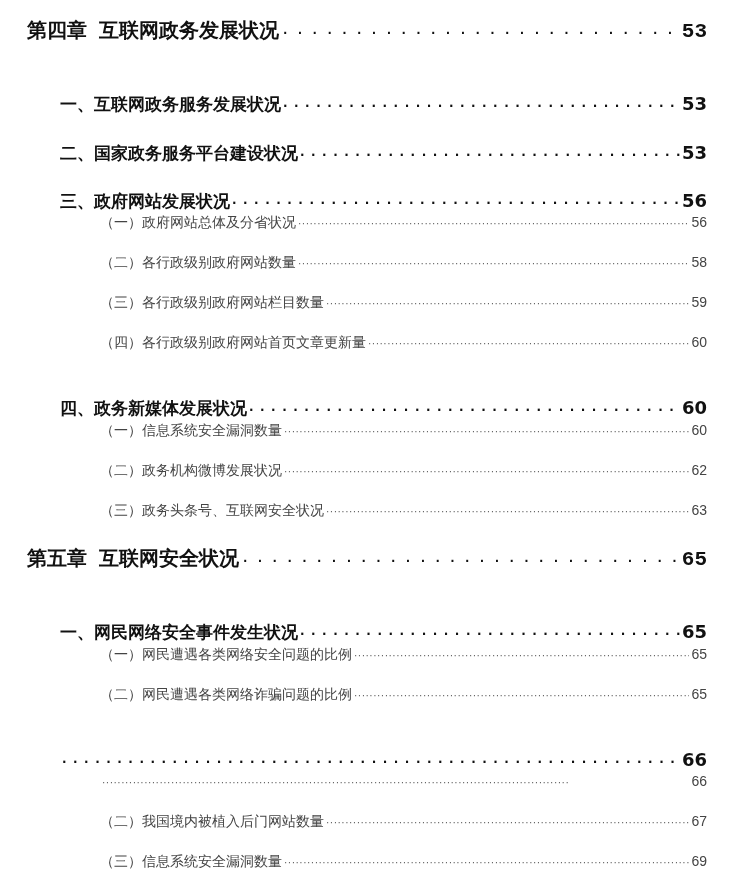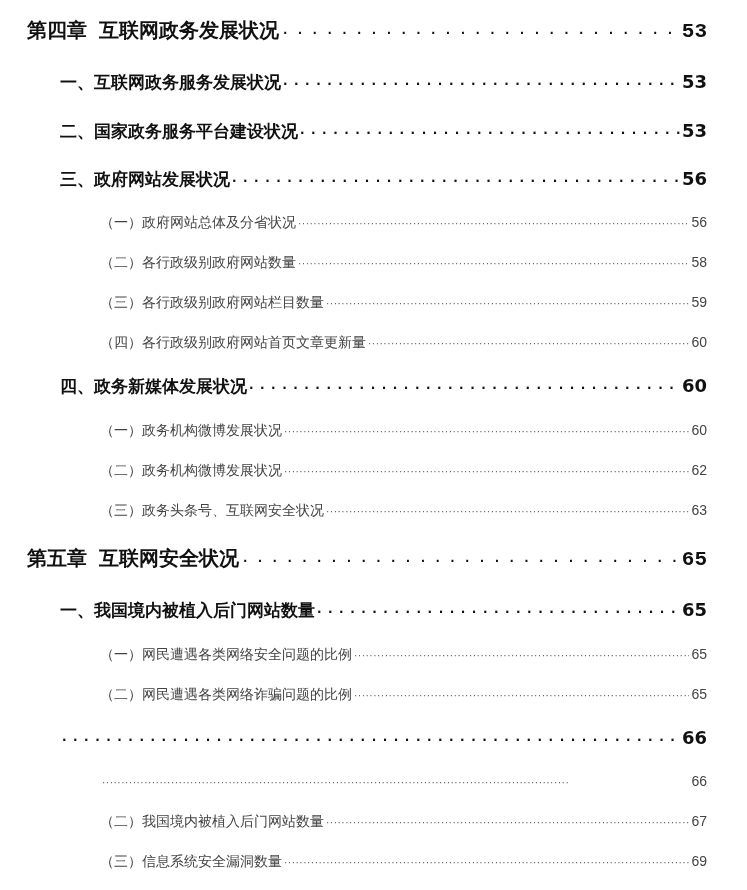--- a/index.html
+++ b/index.html
@@ -14,7 +14,7 @@
   .chapter .leader { font-size: 14px; letter-spacing: 6.4px; font-weight: bold; }
   .chapter .page { font-size: 21px; }
 
-  .section { left: 60px; right: 40px; font-family: "DejaVu Sans", sans-serif; font-weight: bold; font-size: 17px; color: #111; }
+  .section { left: 60px; right: 40px; font-family: "DejaVu Sans", sans-serif; font-weight: bold; font-size: 17px; color: #111; margin-top: 22px; }
   .section .leader { font-size: 12px; letter-spacing: 6.5px; font-weight: bold; }
   .section .page { font-size: 18px; }
 

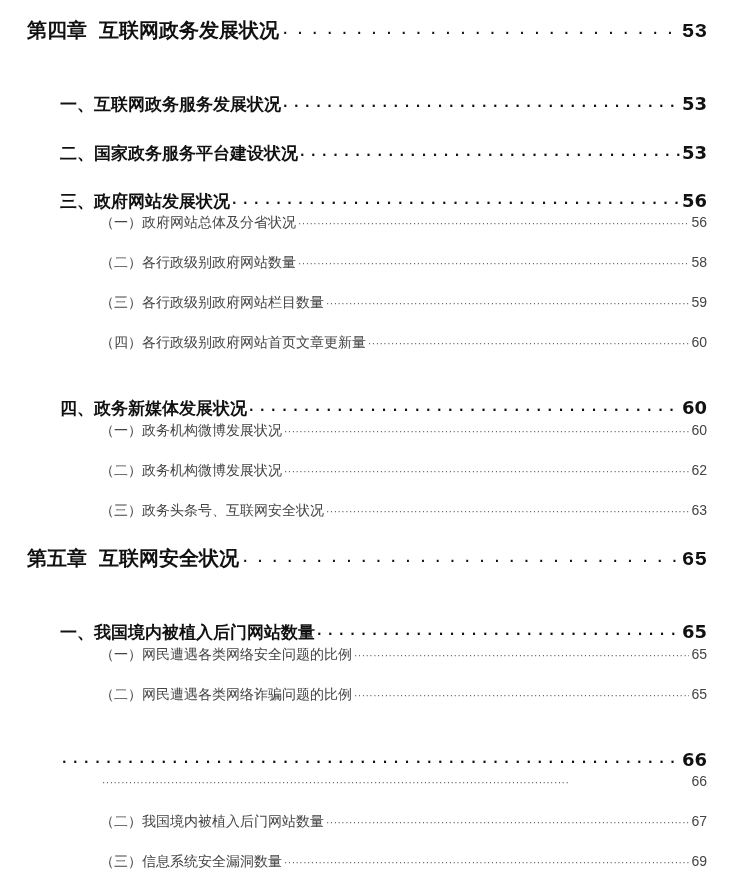--- a/index.html
+++ b/index.html
@@ -72,7 +72,7 @@
     <span class="page">60</span>
   </div>
   <div class="row sub" style="top:422px">
-    <span class="title">（一）政务机构微博发展状况</span>
+    <span class="title">（一）信息系统安全漏洞数量</span>
     <span class="leader">··························································································································</span>
     <span class="page">60</span>
   </div>

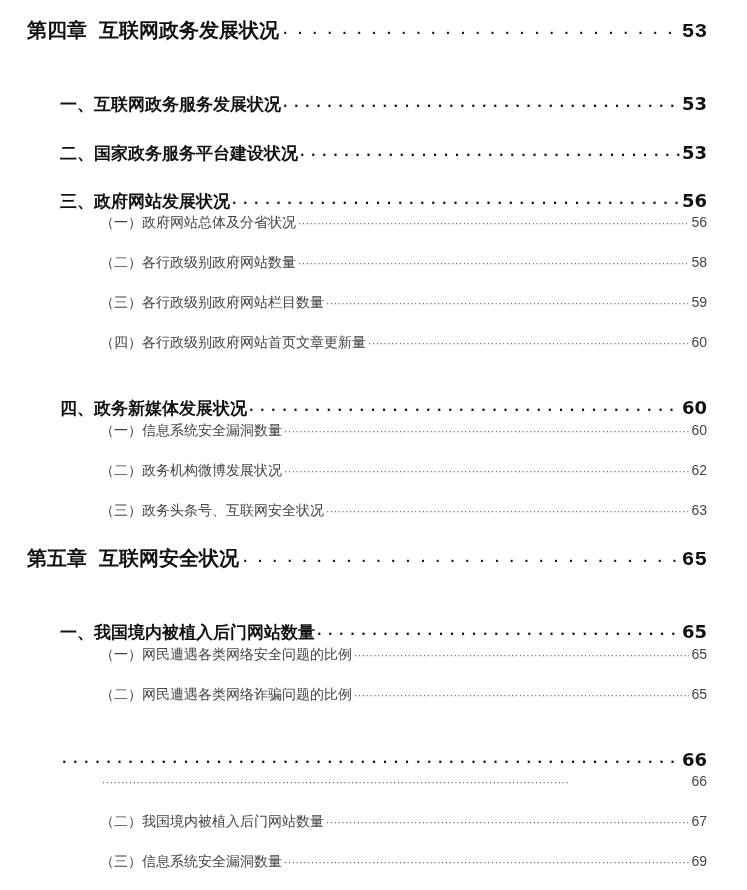--- a/index.html
+++ b/index.html
@@ -92,7 +92,7 @@
     <span class="page">65</span>
   </div>
   <div class="row section" style="top:599px">
-    <span class="title">一、我国境内被植入后门网站数量</span>
+    <span class="title">一、网民网络安全事件发生状况</span>
     <span class="leader">················································································</span>
     <span class="page">65</span>
   </div>

